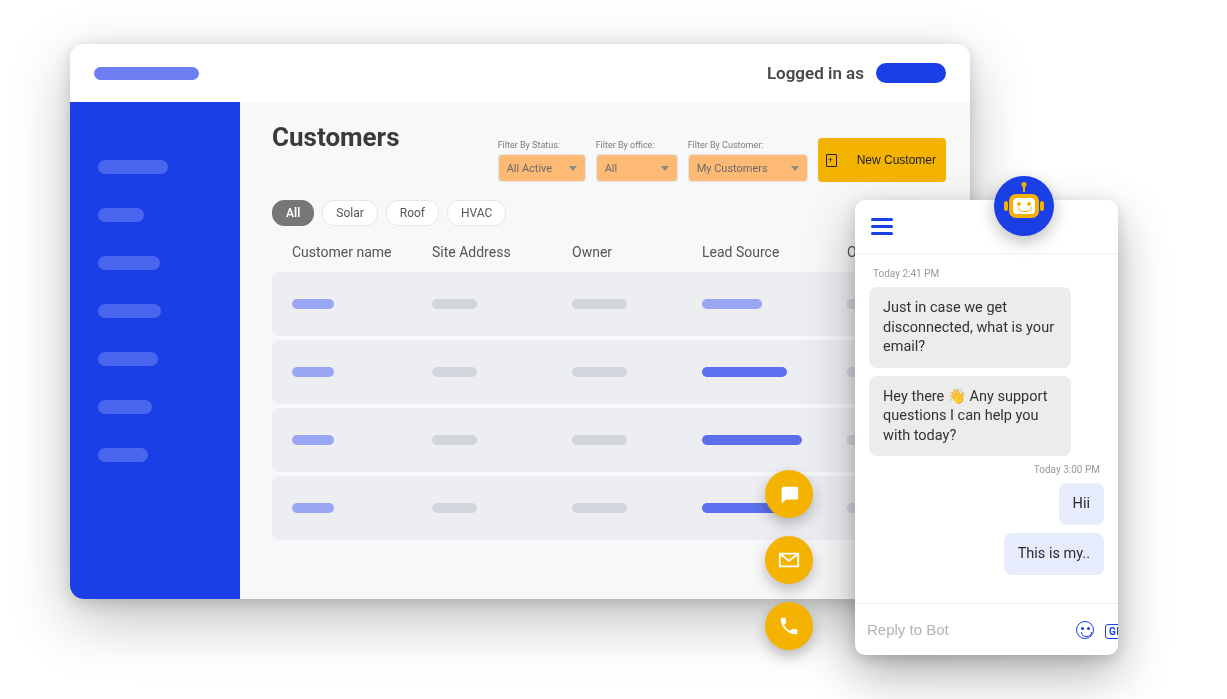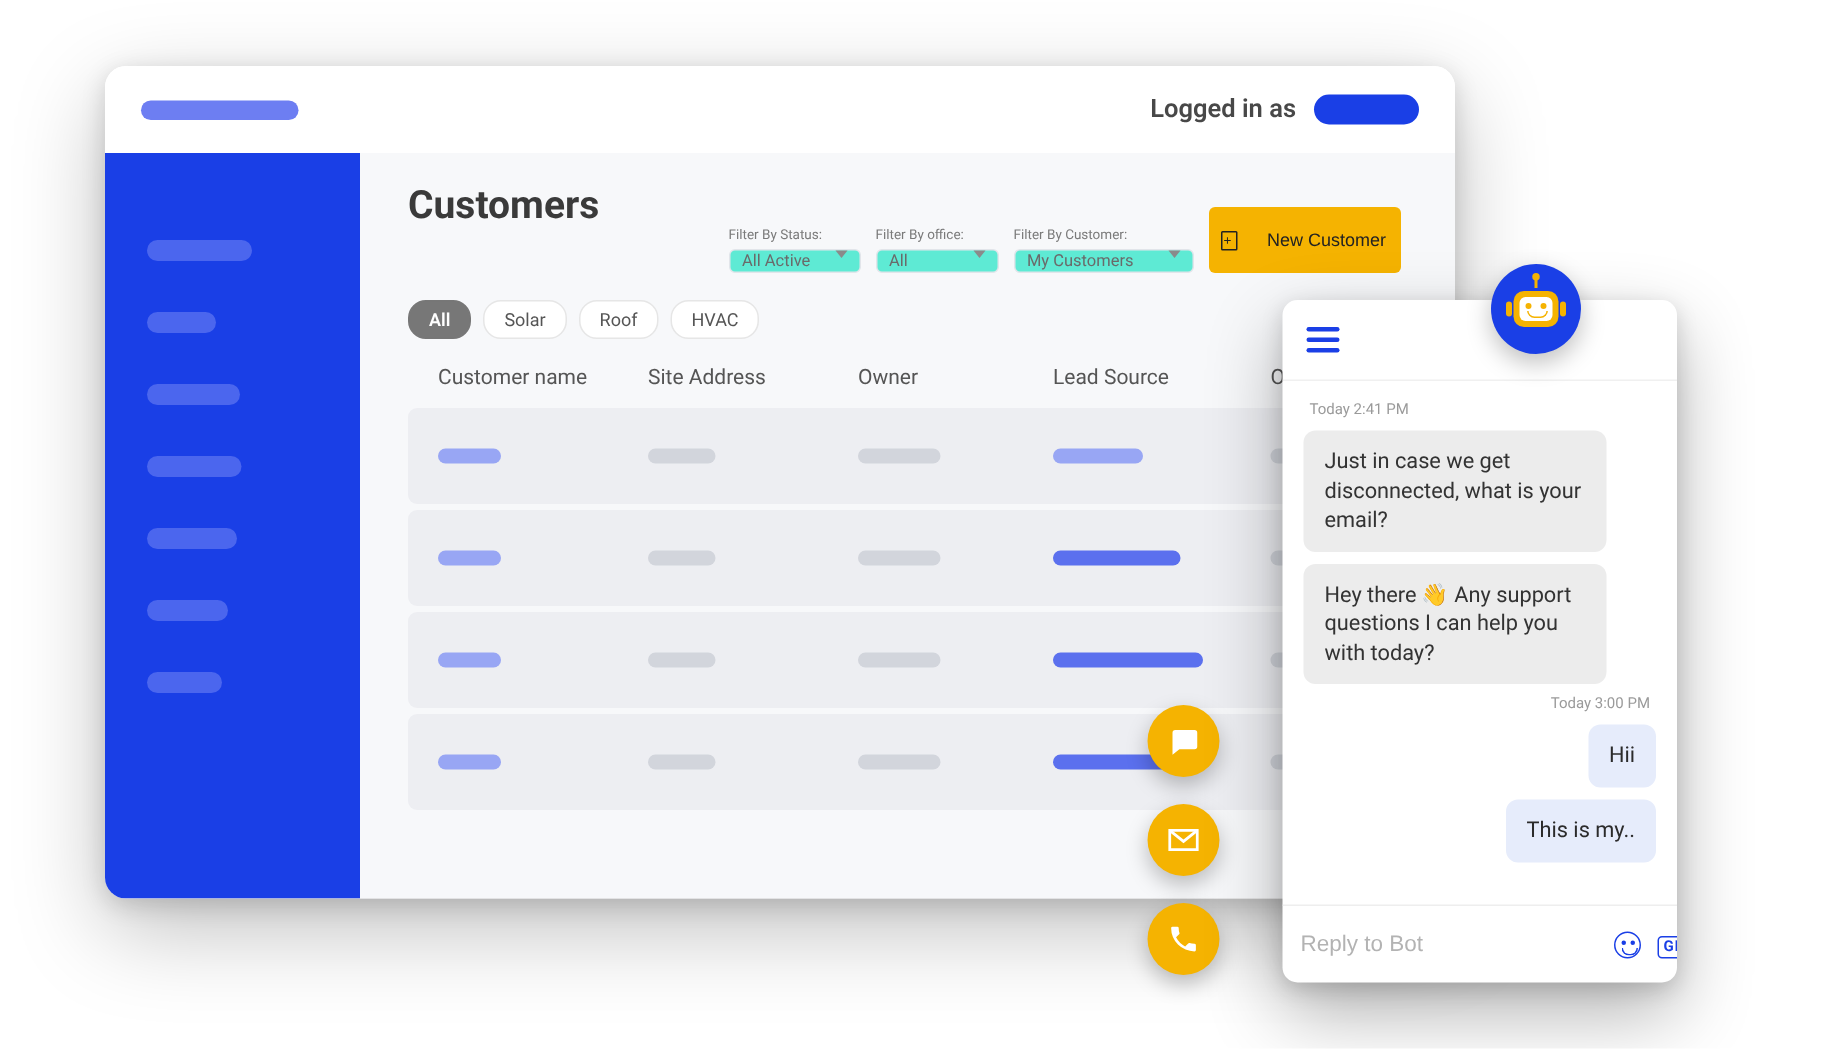--- a/index.html
+++ b/index.html
@@ -51,7 +51,7 @@
     .side-item.w60 { width:60px; } .side-item.w54 { width:54px; }
     .side-item.w50 { width:50px; }
     .main { flex:1; background:#f7f8fa; padding: 20px 0 0 32px; display:flex; flex-direction:column; }
-    .main-header { display:flex; align-items:flex-start; justify-content:space-between; padding-right: 36px; }
+    .main-header { display:flex; align-items:flex-start; justify-content:space-between; padding-right: 24px; }
     .page-title { font-size: 26px; font-weight: 700; color: #3a3a3a; }
     .filters { display:flex; gap:10px; align-items:flex-end; }
     .filter-block { display:flex; flex-direction:column; gap:4px; }

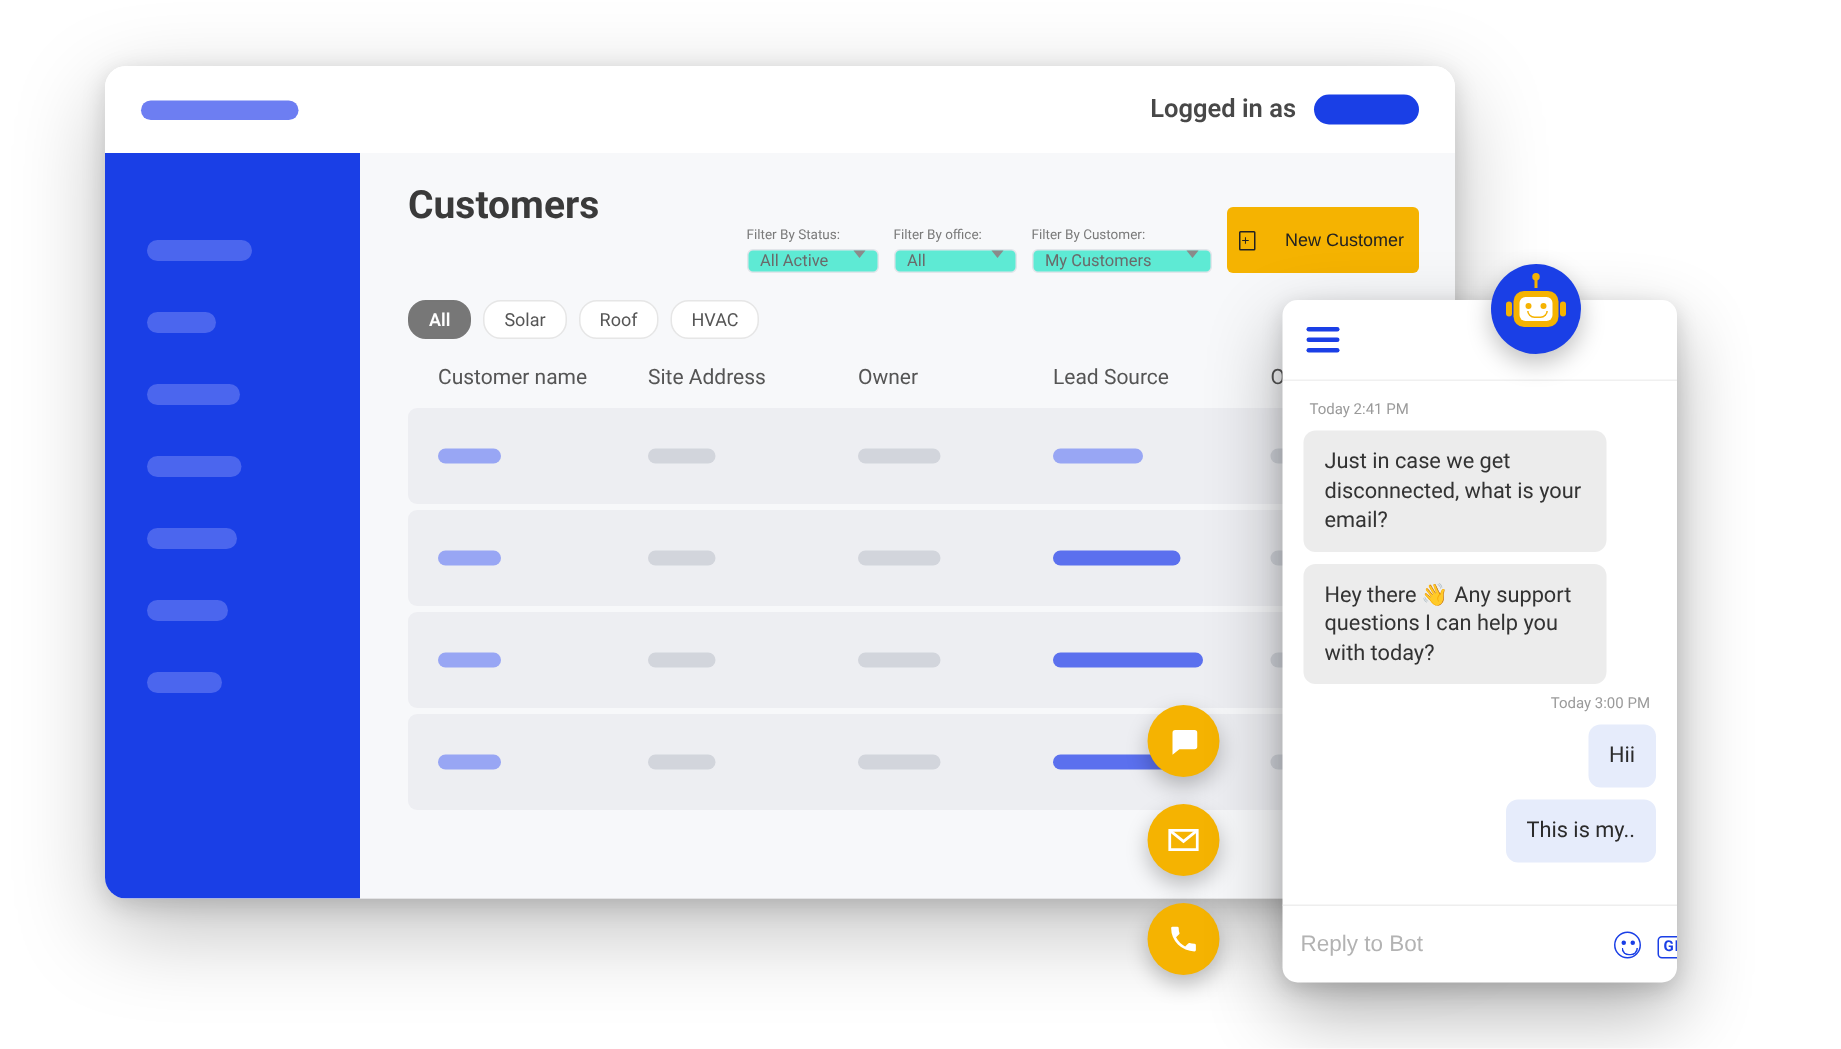--- a/index.html
+++ b/index.html
@@ -57,8 +57,8 @@
     .filter-block { display:flex; flex-direction:column; gap:4px; }
     .filter-label { font-size: 9px; color: #7a7a7a; }
     .select {
-      background:#5eead4; border:1px solid #e2e5ea; border-radius:4px;
-      height:16px; padding: 0 8px; display:flex; justify-content:space-between;
+      background:#fdba74; border:1px solid #e2e5ea; border-radius:4px;
+      height:28px; padding: 0 8px; display:flex; align-items:center; justify-content:space-between;
       font-size:11px; color:#6a6a6a; gap:8px;
     }
     .sel-w1 { width: 88px; } .sel-w2 { width: 82px; } .sel-w3 { width: 120px; }

